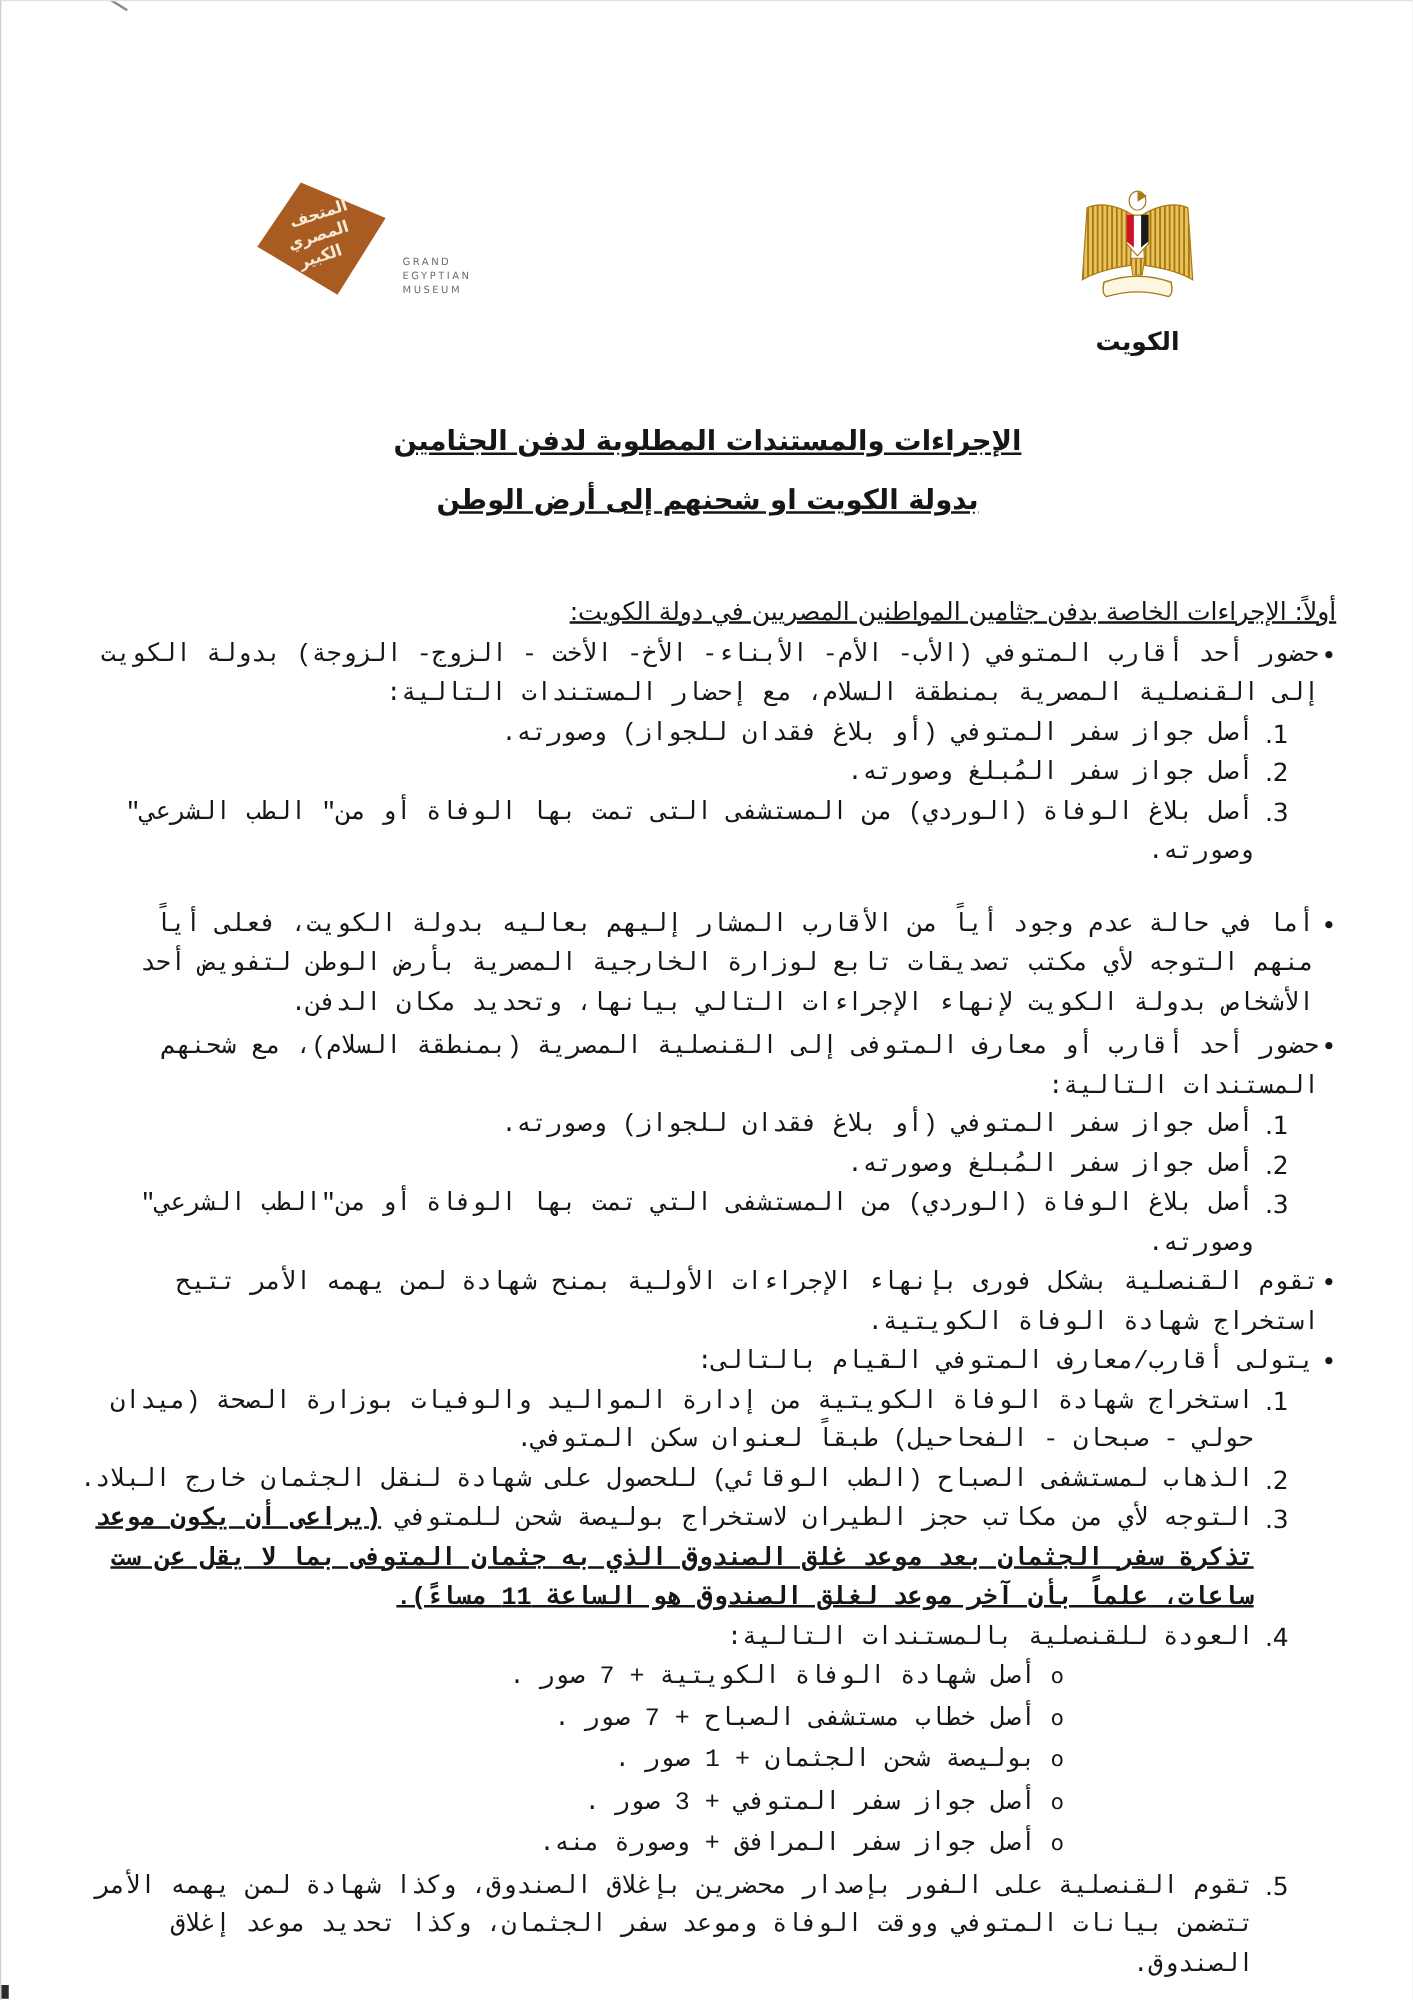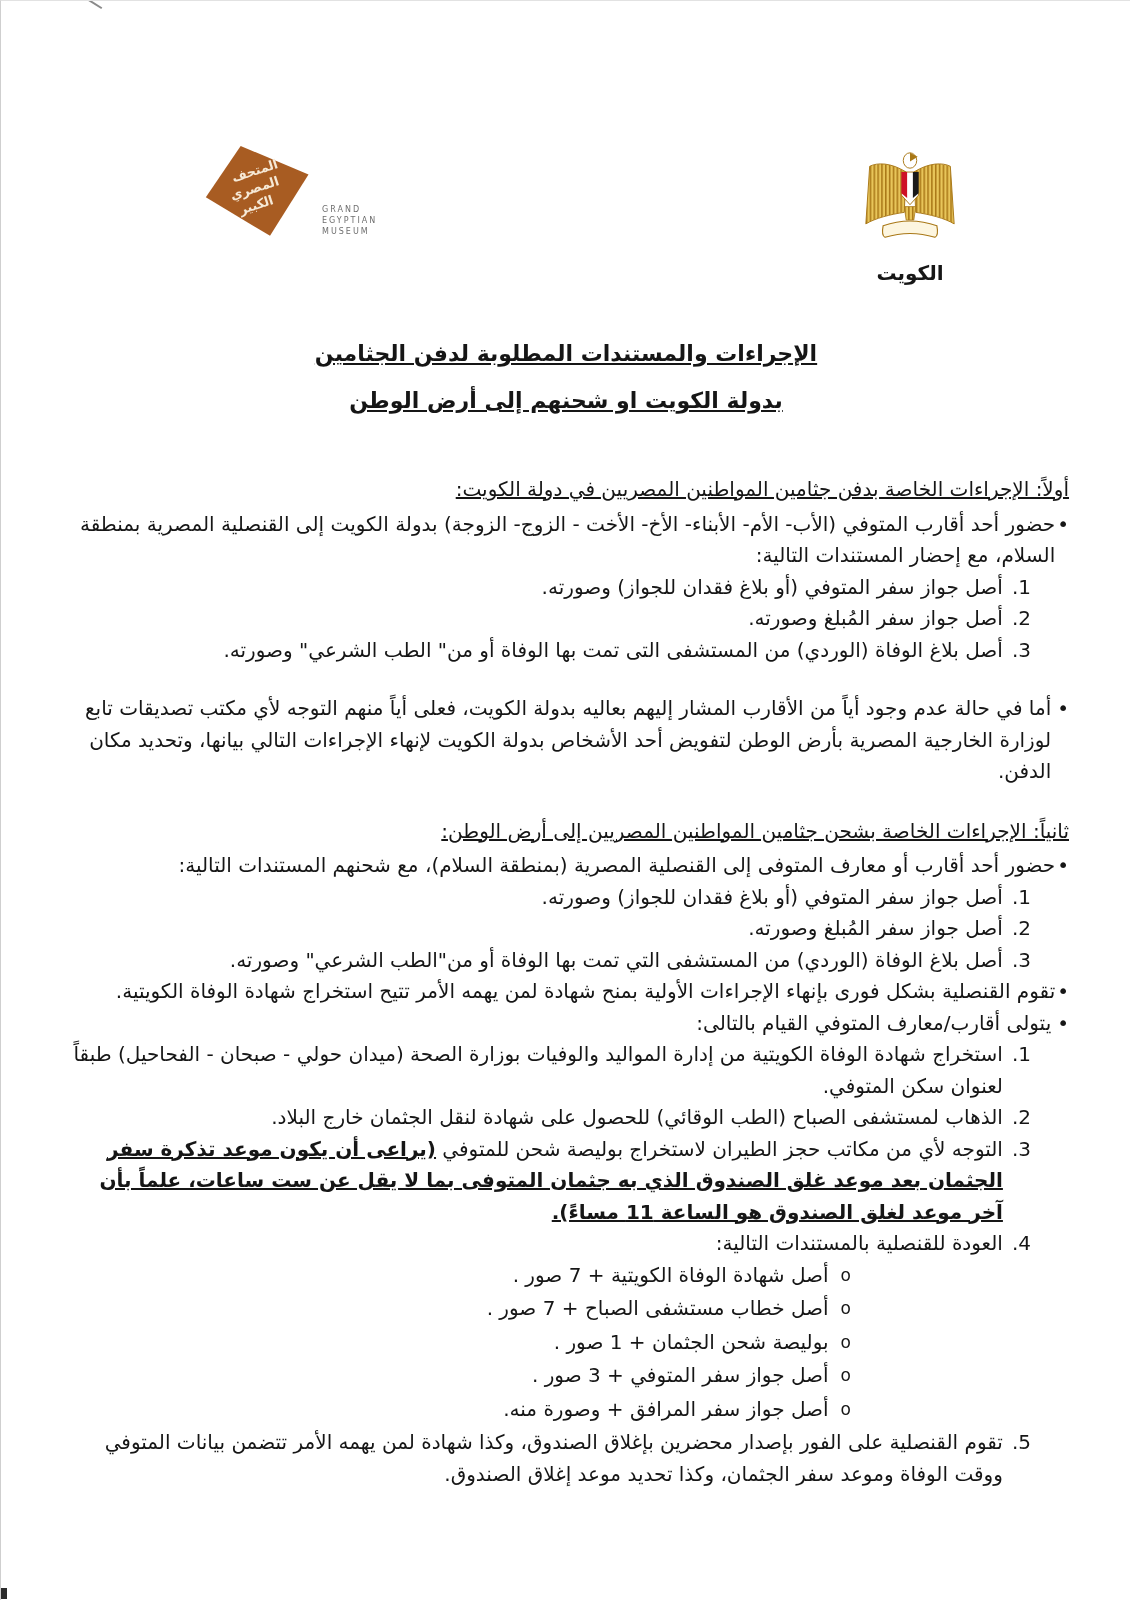--- a/index.html
+++ b/index.html
@@ -32,7 +32,7 @@
   .row{display:flex;align-items:flex-start;}
   .row .mark{flex:0 0 auto;padding-left:6px;}
   .row .mark.tight{padding-left:2px;}
-  .row .txt{flex:1 1 auto;}
+  .row .txt{flex:1 1 auto;font-family:Liberation Mono, monospace;}
   .num-list{margin-right:38px;}
   .num-list .mark{padding-left:9px;}
   .note{margin-top:27px;margin-left:6px;}

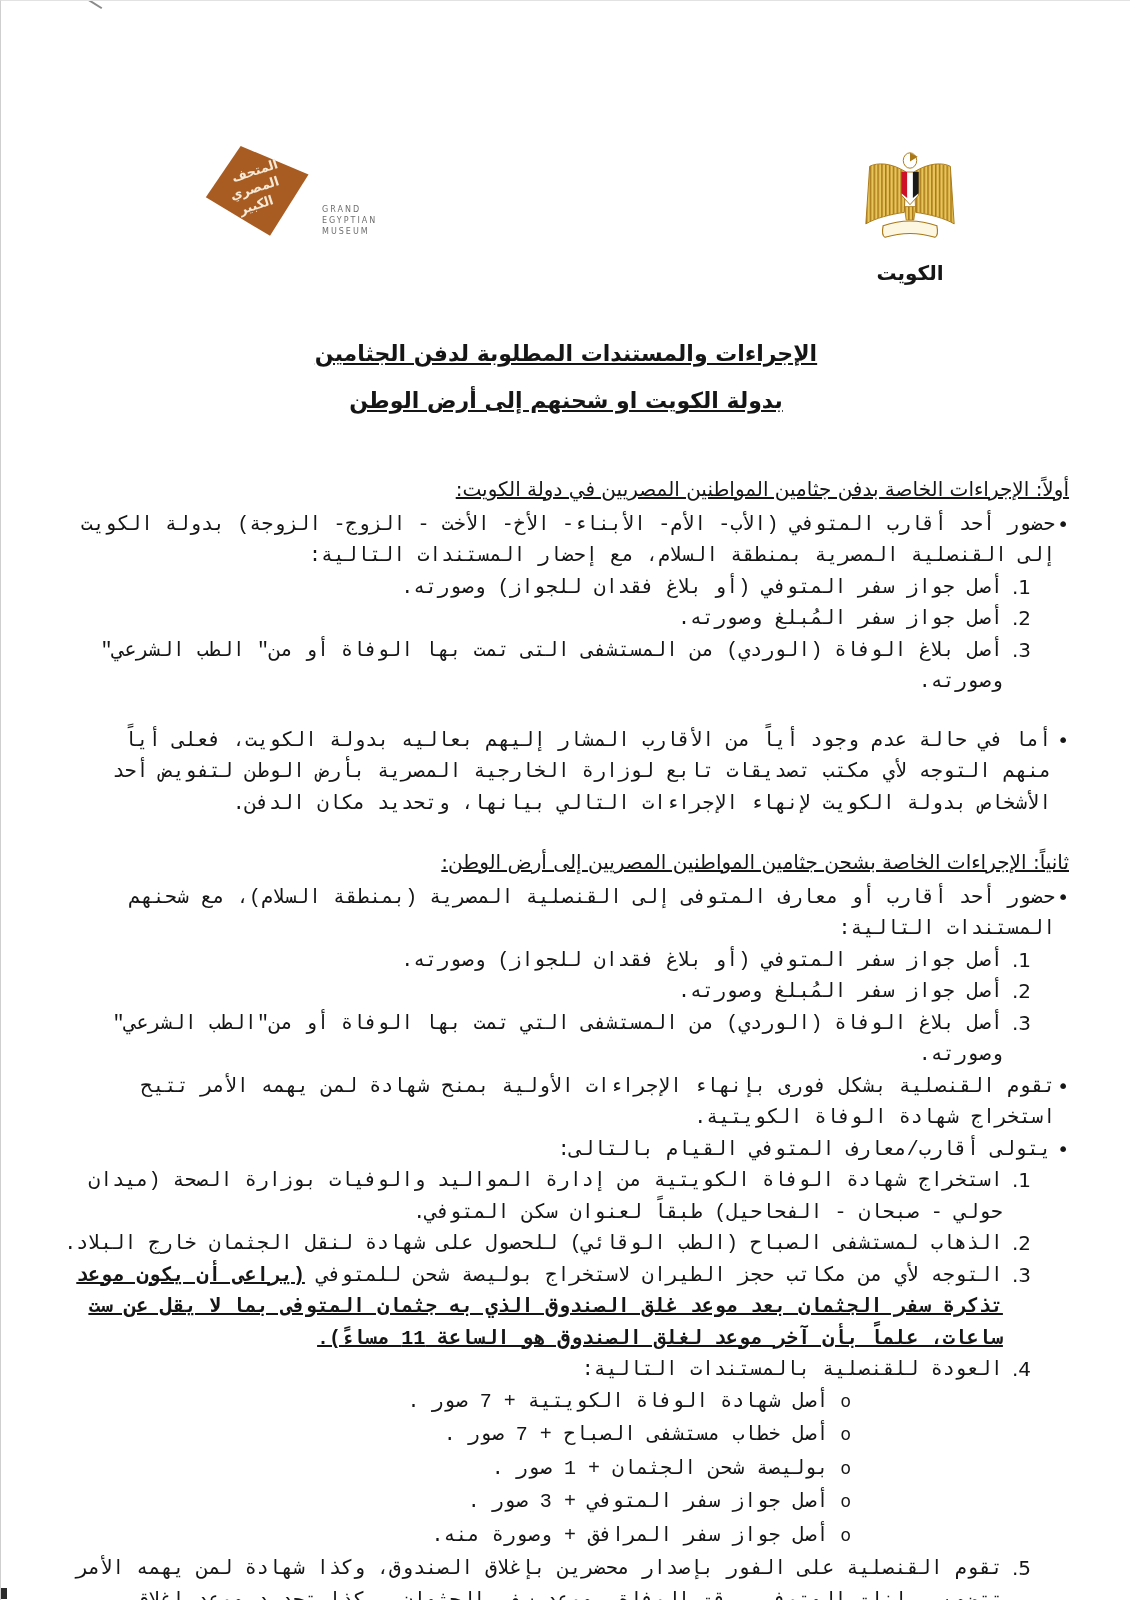--- a/index.html
+++ b/index.html
@@ -127,7 +127,6 @@
       <span class="txt">أما في حالة عدم وجود أياً من الأقارب المشار إليهم بعاليه بدولة الكويت، فعلى أياً منهم التوجه لأي مكتب تصديقات تابع لوزارة الخارجية المصرية بأرض الوطن لتفويض أحد الأشخاص بدولة الكويت لإنهاء الإجراءات التالي بيانها، وتحديد مكان الدفن.</span>
     </div>
 
-    <p class="sec-heading sec2">ثانياً: الإجراءات الخاصة بشحن جثامين المواطنين المصريين إلى أرض الوطن:</p>
 
     <div class="row gap-s">
       <span class="mark tight">•</span>

